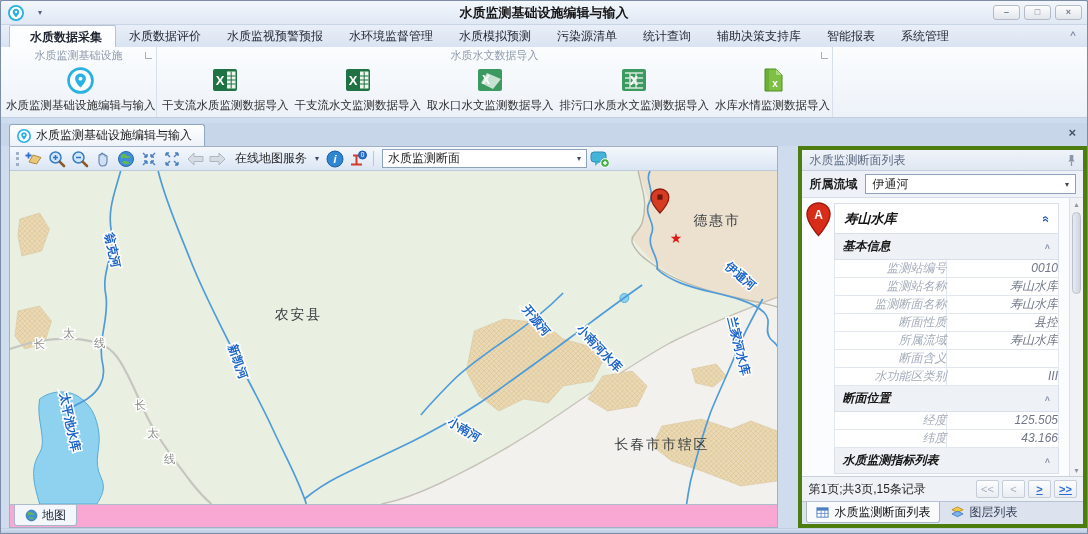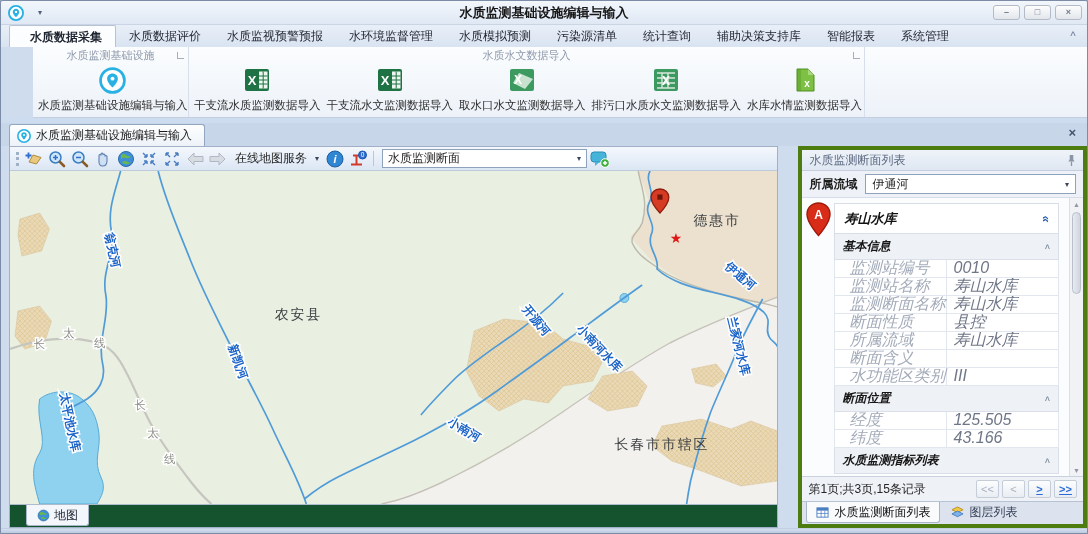--- a/index.html
+++ b/index.html
@@ -28,7 +28,7 @@
 
   
   .ribbon { height:71px; background:linear-gradient(#fbfdfe,#edf2f9); border-bottom:1px solid #c3cfdf;
-            display:flex; flex:0 0 auto;margin-left:32px; }
+            display:flex; flex:0 0 auto; }
   .rgroup { border-right:1px solid #d6dfea; display:flex; flex-direction:column; position:relative; }
   .rgroup.g1 { width:156px; } .rgroup.g2 { width:676px; }
   .rgroup-rest { flex:1; }

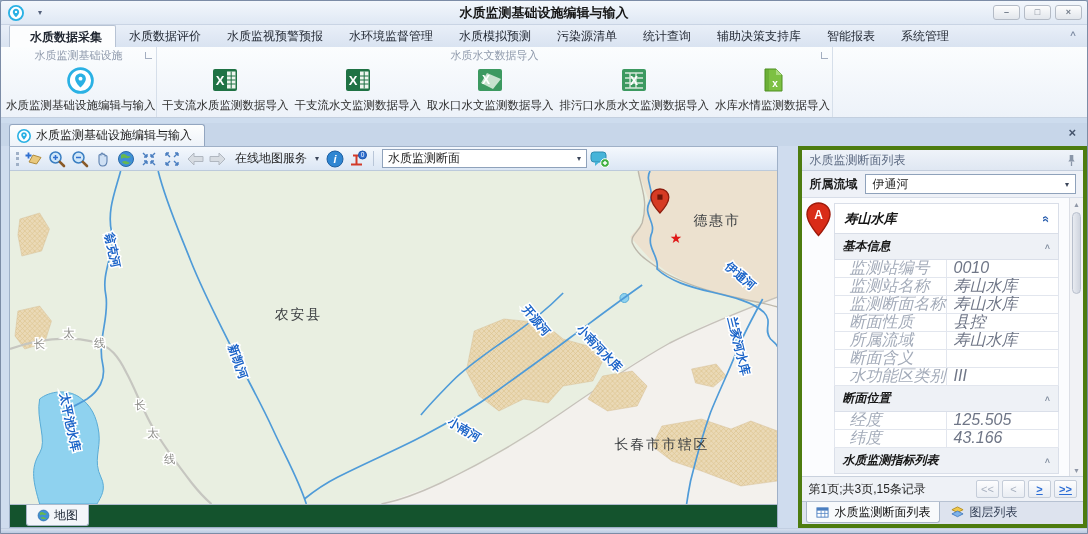--- a/index.html
+++ b/index.html
@@ -97,7 +97,7 @@
   .sec-h { height:26px; background:#eef1f6; border:1px solid #dadfe9; border-top:none; display:flex; align-items:center;
            justify-content:space-between; padding:0 7px; font-size:12px; font-weight:bold; color:#161616; }
   .sec-h .chev { color:#7e8a9c; font-weight:normal; font-size:10px; transform:scaleY(.8); }
-  .prow { height:18px; display:flex; background:#fff; border:1px solid #e2e6ee; border-top:none; font-size:16px; }
+  .prow { height:18px; display:flex; background:#fff; border:1px solid #e2e6ee; border-top:none; font-size:12px;text-align:right; }
   .prow .pl { width:112px; padding-left:14px; line-height:16px; color:#a3abb9; border-right:1px solid #e2e6ee; }
   .prow .pv { flex:1; padding-left:6px; line-height:16px; color:#6f7687; overflow:hidden; white-space:nowrap; }
   .rp-pag { height:25px; border-top:1px solid #c9d1dd; background:#eef1f6; display:flex; align-items:center;

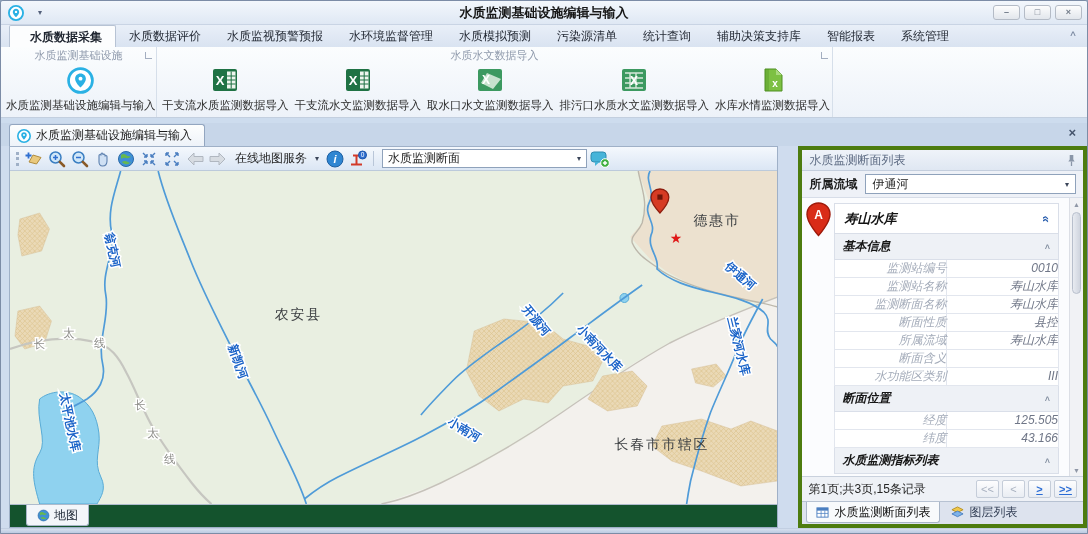--- a/index.html
+++ b/index.html
@@ -64,7 +64,7 @@
             justify-content:space-between; font-size:12px; color:#1d1d1d; padding:0 2px 0 5px; margin-left:3px; }
   .map-wrap { flex:1; position:relative; overflow:hidden; }
   .map-wrap svg.map { position:absolute; inset:0; }
-  .map-strip { height:23px; background:#14532d; border-top:1px solid #aebbcc; display:flex; padding-left:16px; flex:0 0 auto; }
+  .map-strip { height:23px; background:#f9a8d4; border-top:1px solid #aebbcc; display:flex; padding-left:4px; flex:0 0 auto; }
   .map-tab { height:21px; display:flex; align-items:center; gap:4px; padding:0 10px; font-size:12px; color:#16202e;
              background:#f3f6fa; border:1px solid #a9b6c8; border-top:none; border-radius:0 0 3px 3px; }
 

